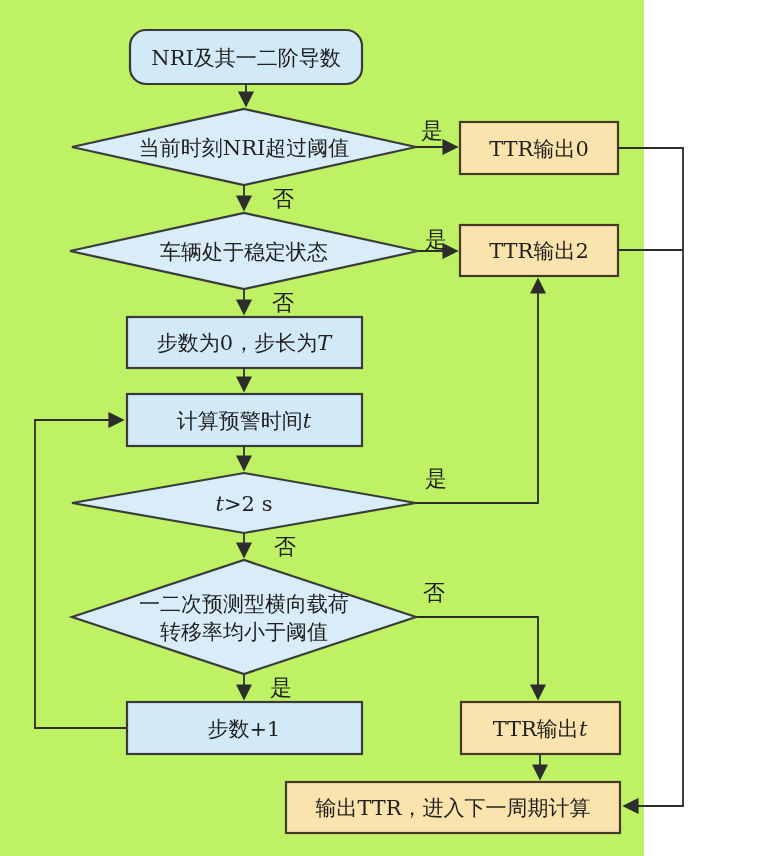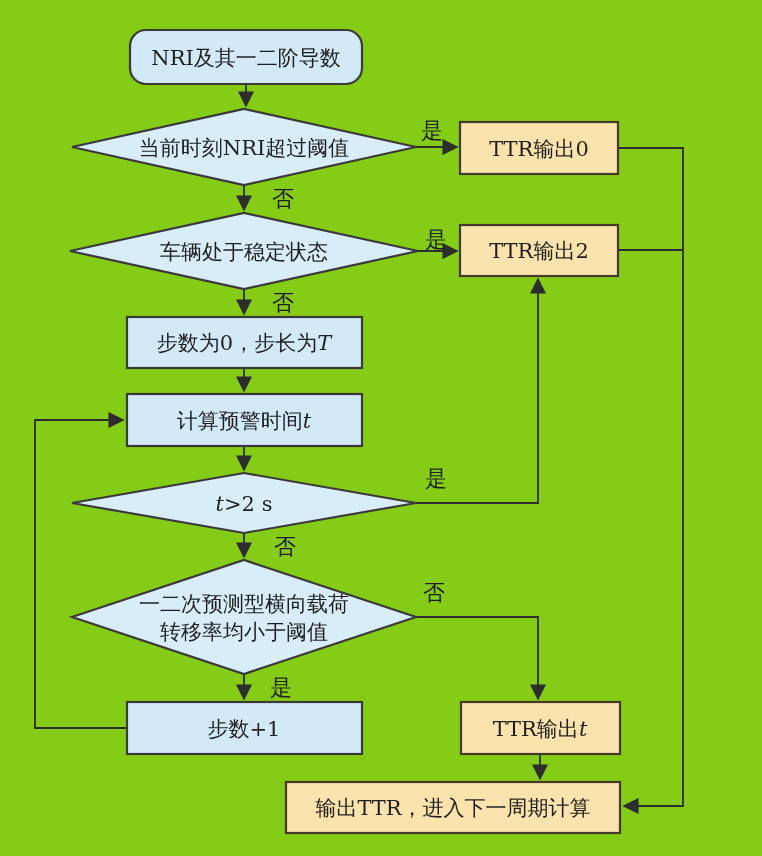--- a/index.html
+++ b/index.html
@@ -9,9 +9,9 @@
   }
   #stage {
     position: relative;
-    width: 762px;
+    width: 644px;
     height: 856px;
-    background: #84cc16;
+    background: #bef264;
     font-family: "DejaVu Serif", "Liberation Serif", serif;
     text-decoration: underline;
   }

